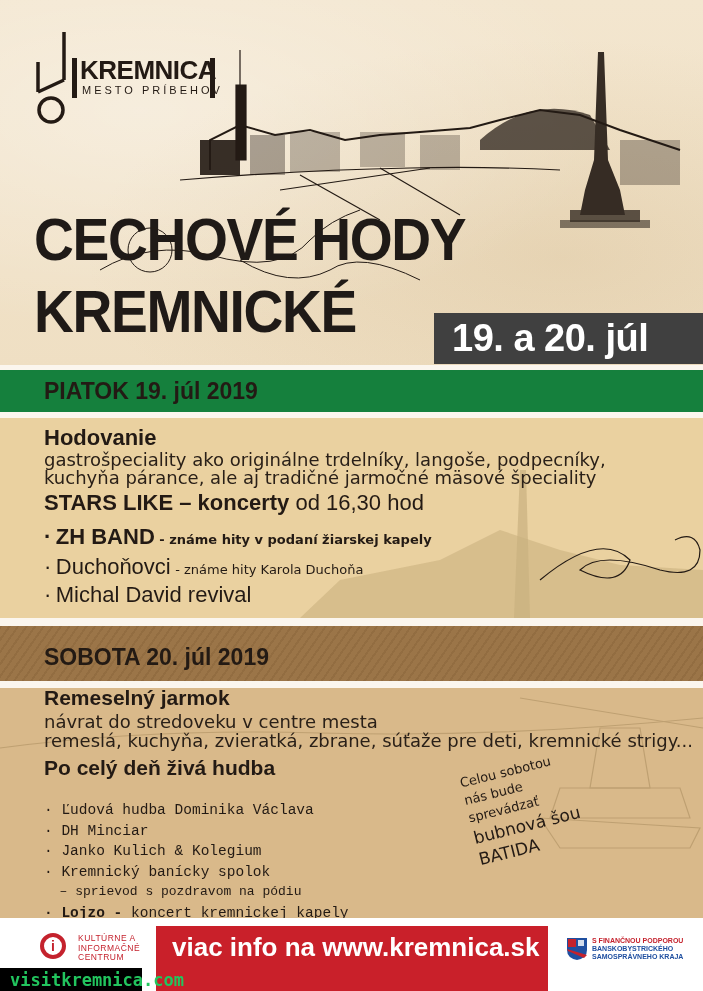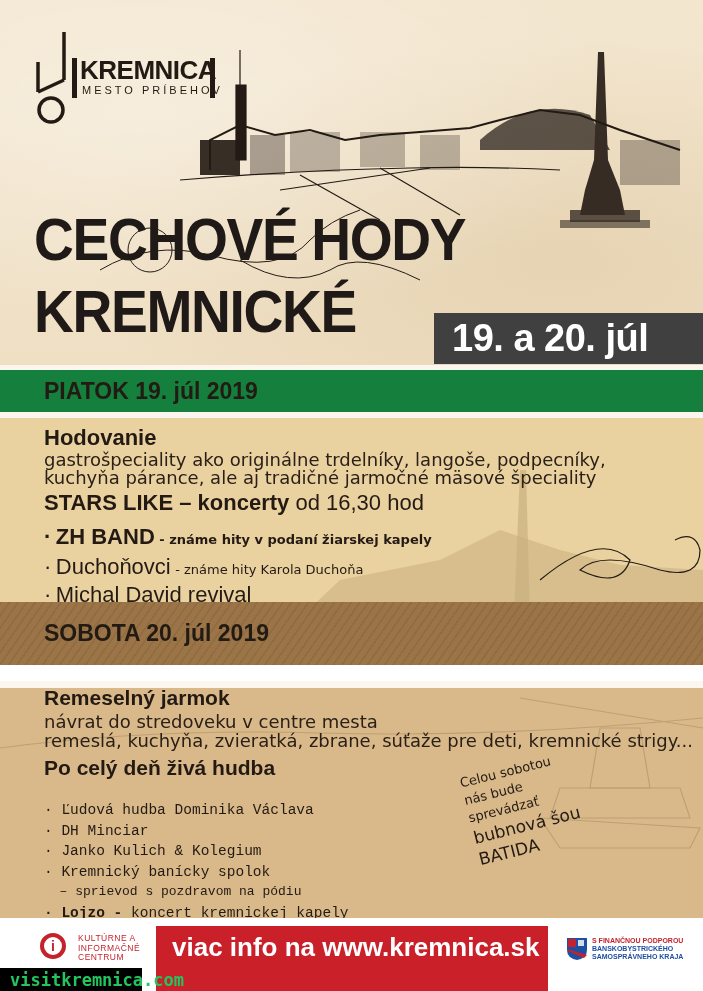--- a/index.html
+++ b/index.html
@@ -38,7 +38,7 @@
   .band { left: 0; width: 703px; display: flex; align-items: center; padding-left: 44px; }
   .band span { font-family: "Liberation Sans", sans-serif; font-weight: 700; font-size: 23px; color: #231a14; }
   .band.fri { top: 370px; height: 42px; background: #15803d; }
-  .band.sat { top: 602px; height: 63px; background: #9b7548;
+  .band.sat { top: 626px; height: 63px; background: #9b7548;
      background-image: repeating-linear-gradient(125deg, rgba(120,85,45,0.25) 0 2px, rgba(0,0,0,0) 2px 7px); }
 
   .sec-fri { left: 0; top: 418px; width: 703px; height: 200px; background: #ead1a0; }

